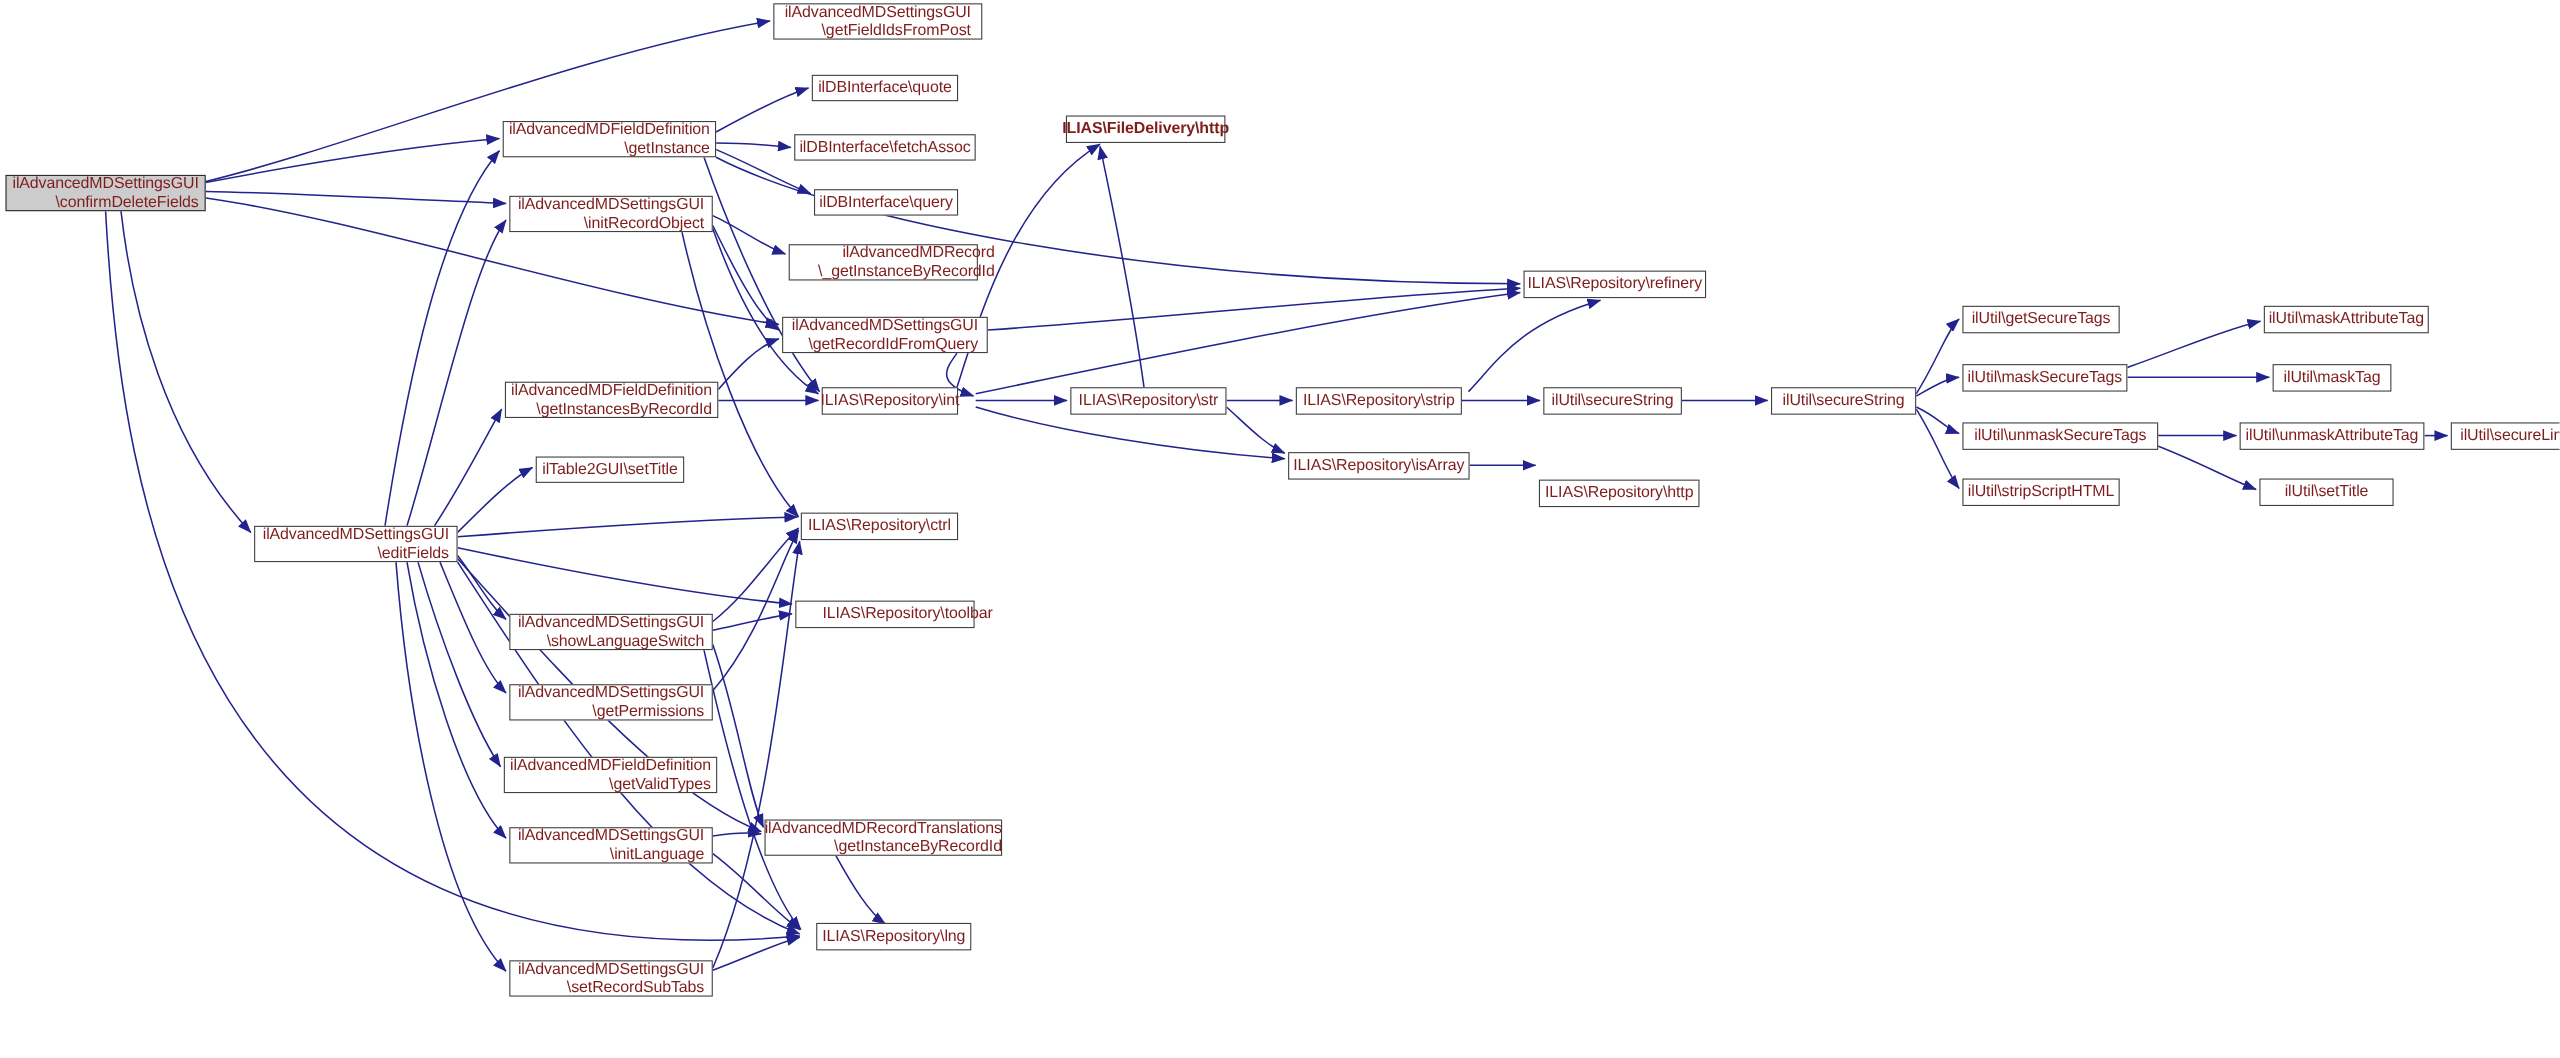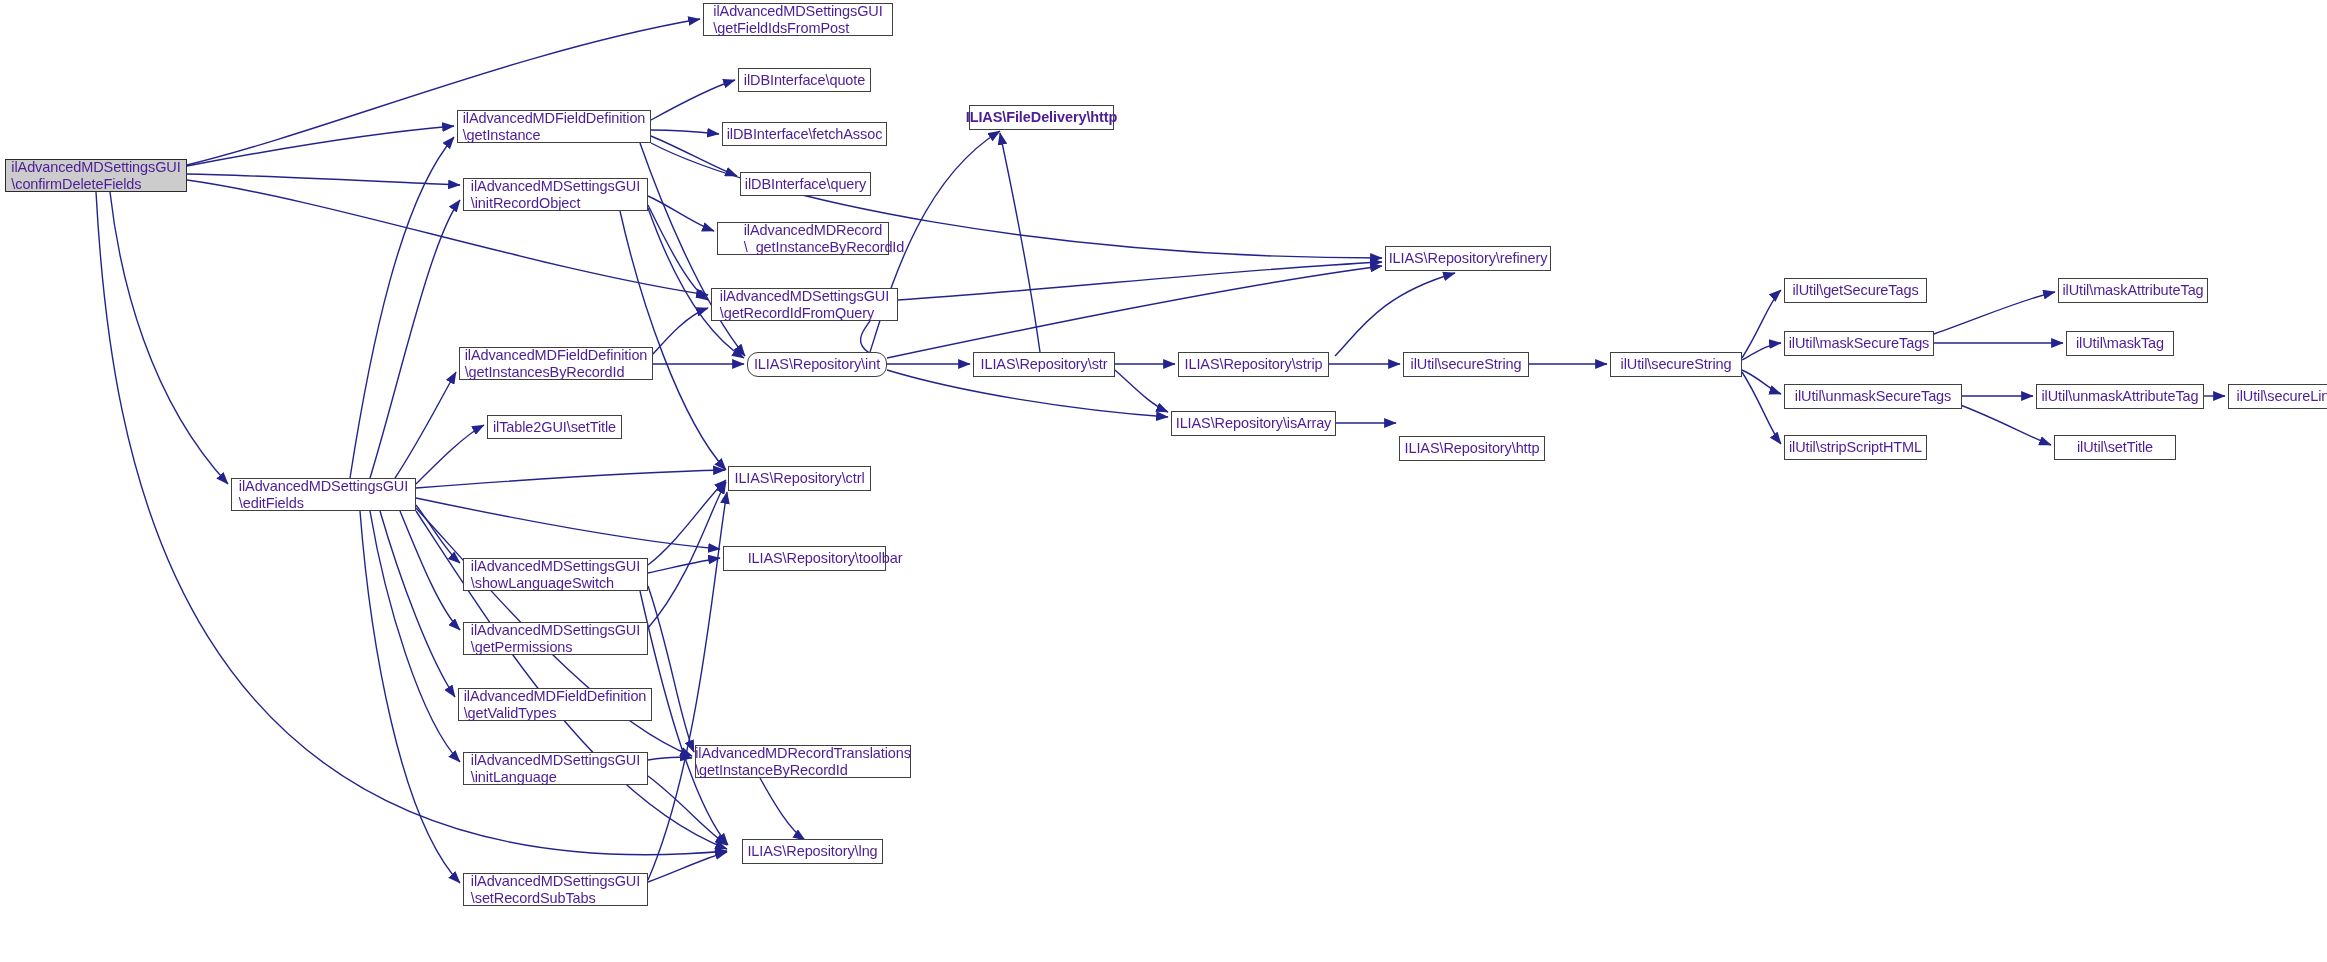--- a/index.html
+++ b/index.html
@@ -30,11 +30,11 @@
     box-sizing: border-box;
     border: 1px solid #404040;
     background: #ffffff;
-    color: #4c1d95;
+    color: #7f1d1d;
     display: flex;
     align-items: center;
     justify-content: center;
-    text-align: left;
+    text-align: right;
     line-height: 1.12;
     font-size: 14.5px;
     letter-spacing: -0.1px;

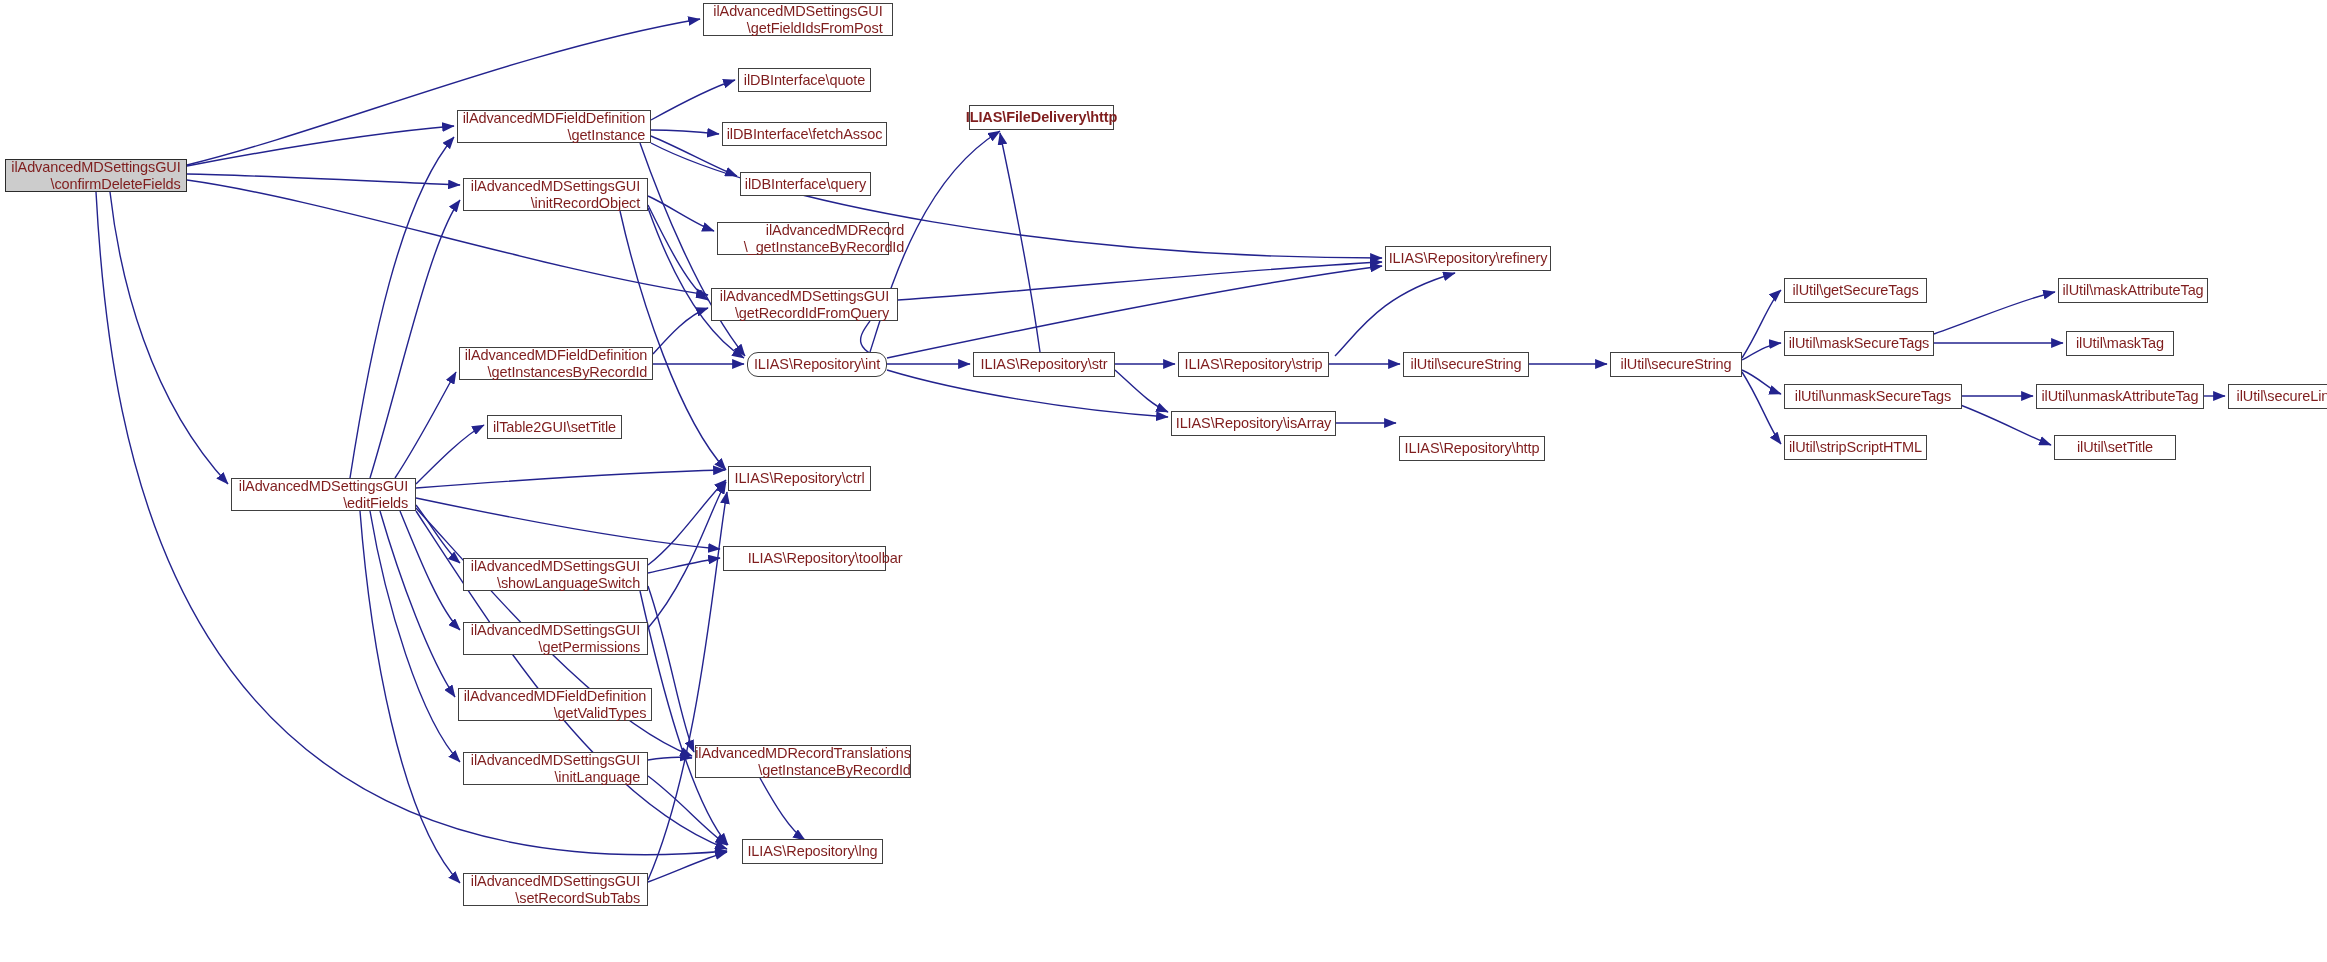--- a/index.html
+++ b/index.html
@@ -145,7 +145,7 @@
       <div class="node" style="left: 1784px; top: 331px; width: 150px; height: 25px;">ilUtil\maskSecureTags</div>
       <div class="node" style="left: 2066px; top: 331px; width: 108px; height: 25px;">ilUtil\maskTag</div>
       <div class="node" style="left: 1610px; top: 352px; width: 132px; height: 25px;">ilUtil\secureString</div>
-      <div class="node" style="left: 747px; top: 352px; width: 140px; height: 25px; border-radius: 11px;">ILIAS\Repository\int</div>
+      <div class="node" style="left: 747px; top: 352px; width: 124px; height: 25px;">ILIAS\Repository\int</div>
       <div class="node" style="left: 973px; top: 352px; width: 142px; height: 25px;">ILIAS\Repository\str</div>
       <div class="node" style="left: 1178px; top: 352px; width: 151px; height: 25px;">ILIAS\Repository\strip</div>
       <div class="node" style="left: 1403px; top: 352px; width: 126px; height: 25px;">ilUtil\secureString</div>

